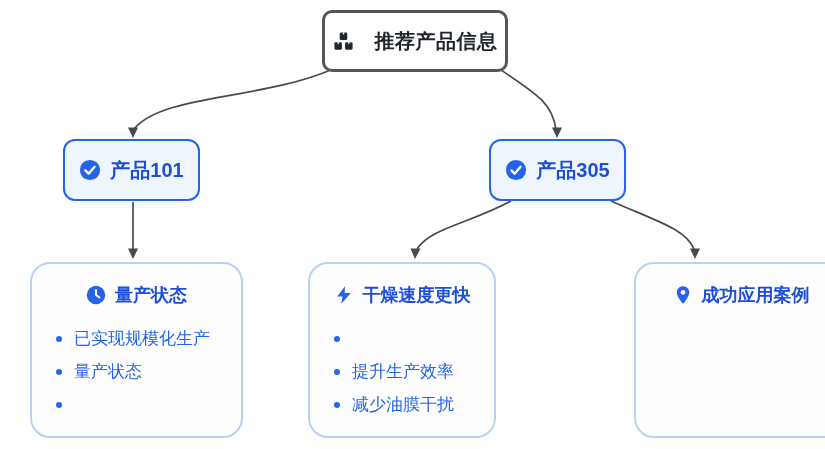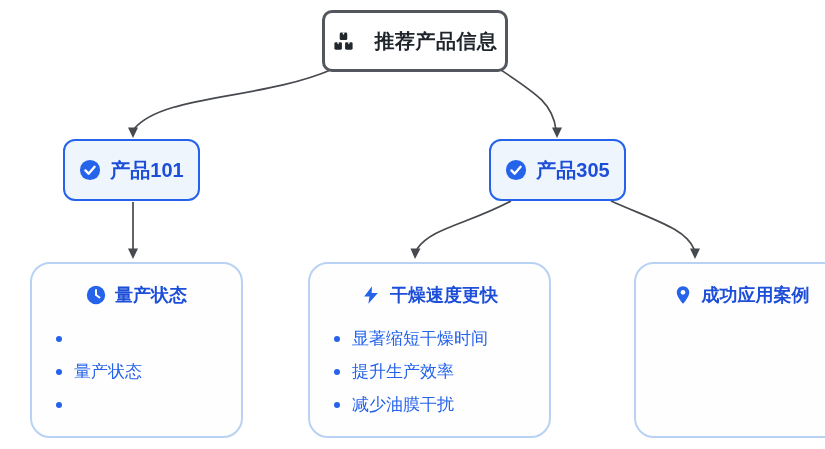--- a/index.html
+++ b/index.html
@@ -55,7 +55,7 @@
     padding: 17px 16px 0 16px;
   }
   .card.c1 { left: 30px;  width: 213px; }
-  .card.c2 { left: 308px; width: 243px; }
+  .card.c2 { left: 308px; width: 188px; }
   .card.c3 { left: 586px; width: 214px; margin-left: 48px; }
   .card-title-row {
     display: flex; align-items: center; justify-content: center;

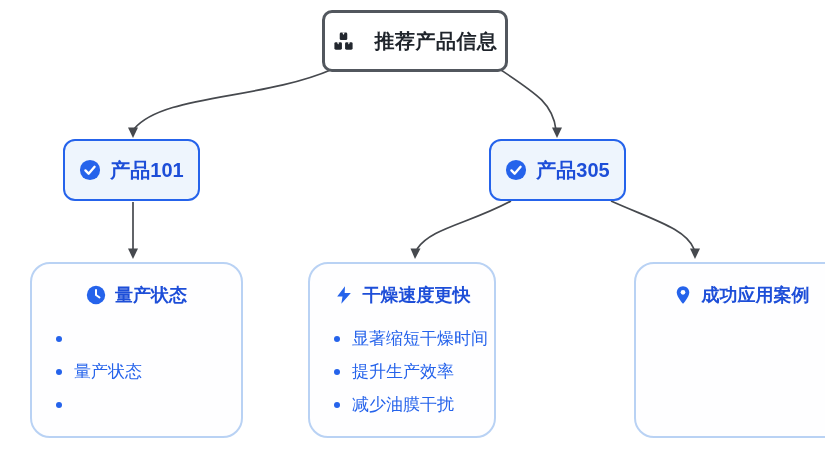--- a/index.html
+++ b/index.html
@@ -148,6 +148,7 @@
   <ul class="card-list">
     <li class="card-item">
       <span class="dot"></span>
+      <span>已实现规模化生产</span>
     </li>
     <li class="card-item">
       <span class="dot"></span>

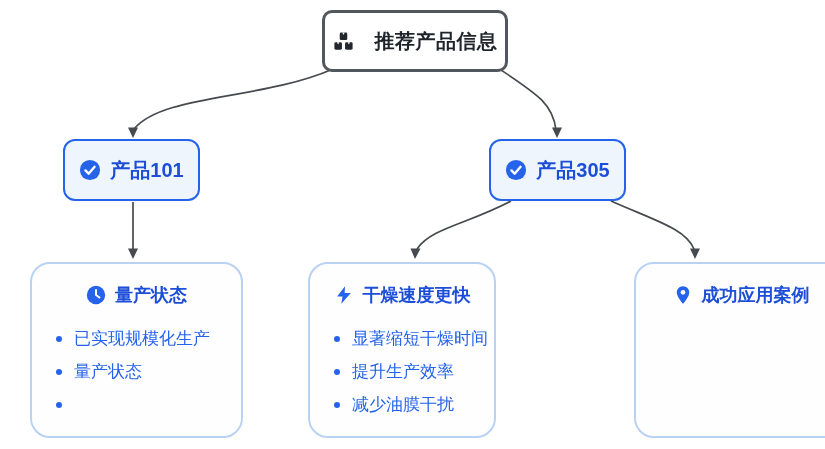--- a/index.html
+++ b/index.html
@@ -172,7 +172,6 @@
   <ul class="card-list">
     <li class="card-item">
       <span class="dot"></span>
-      <span>显著缩短干燥时间</span>
     </li>
     <li class="card-item">
       <span class="dot"></span>

